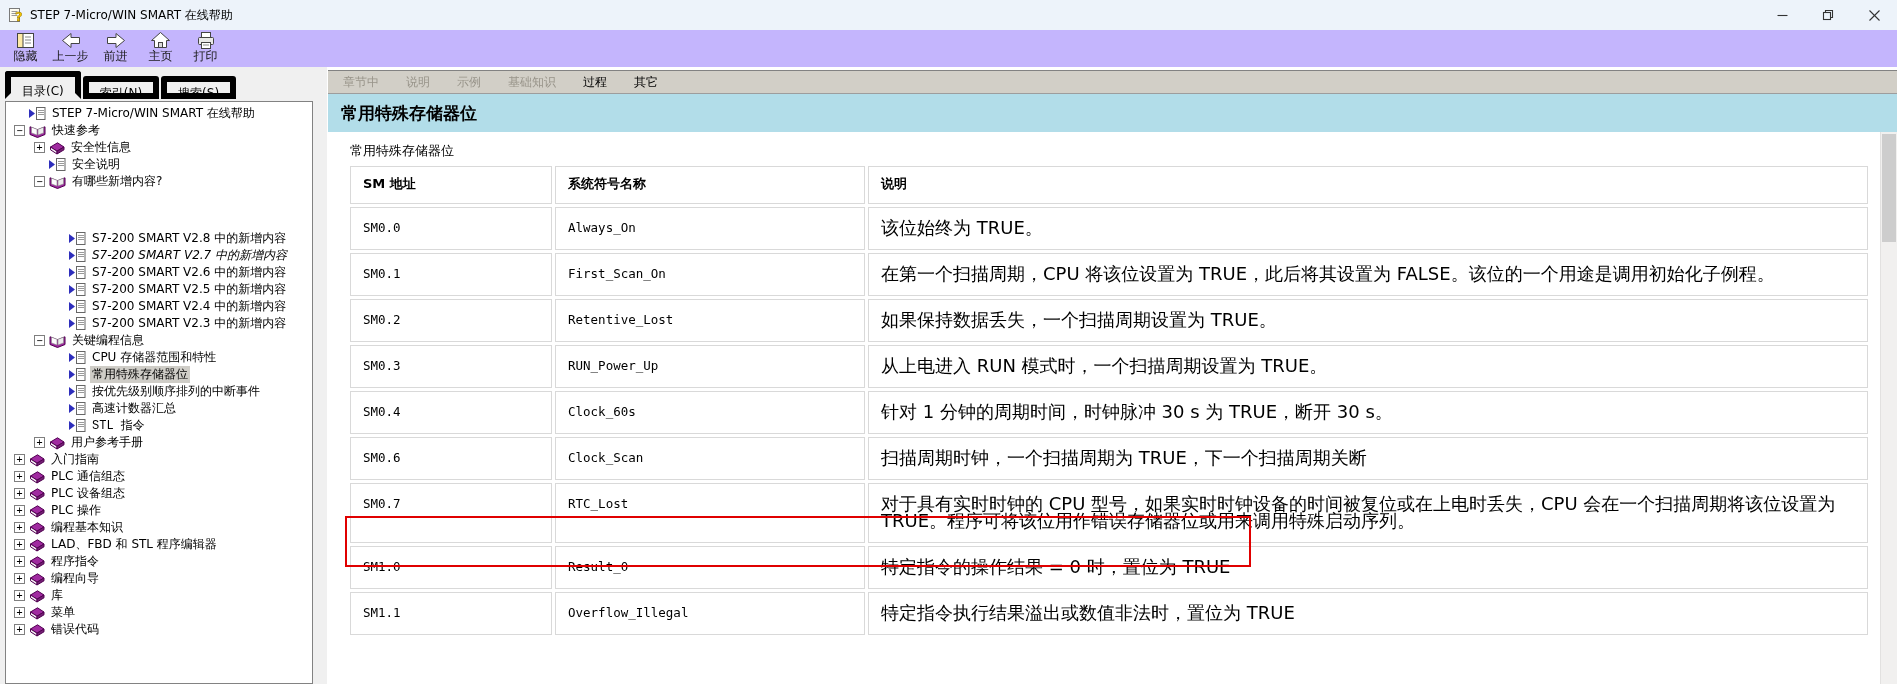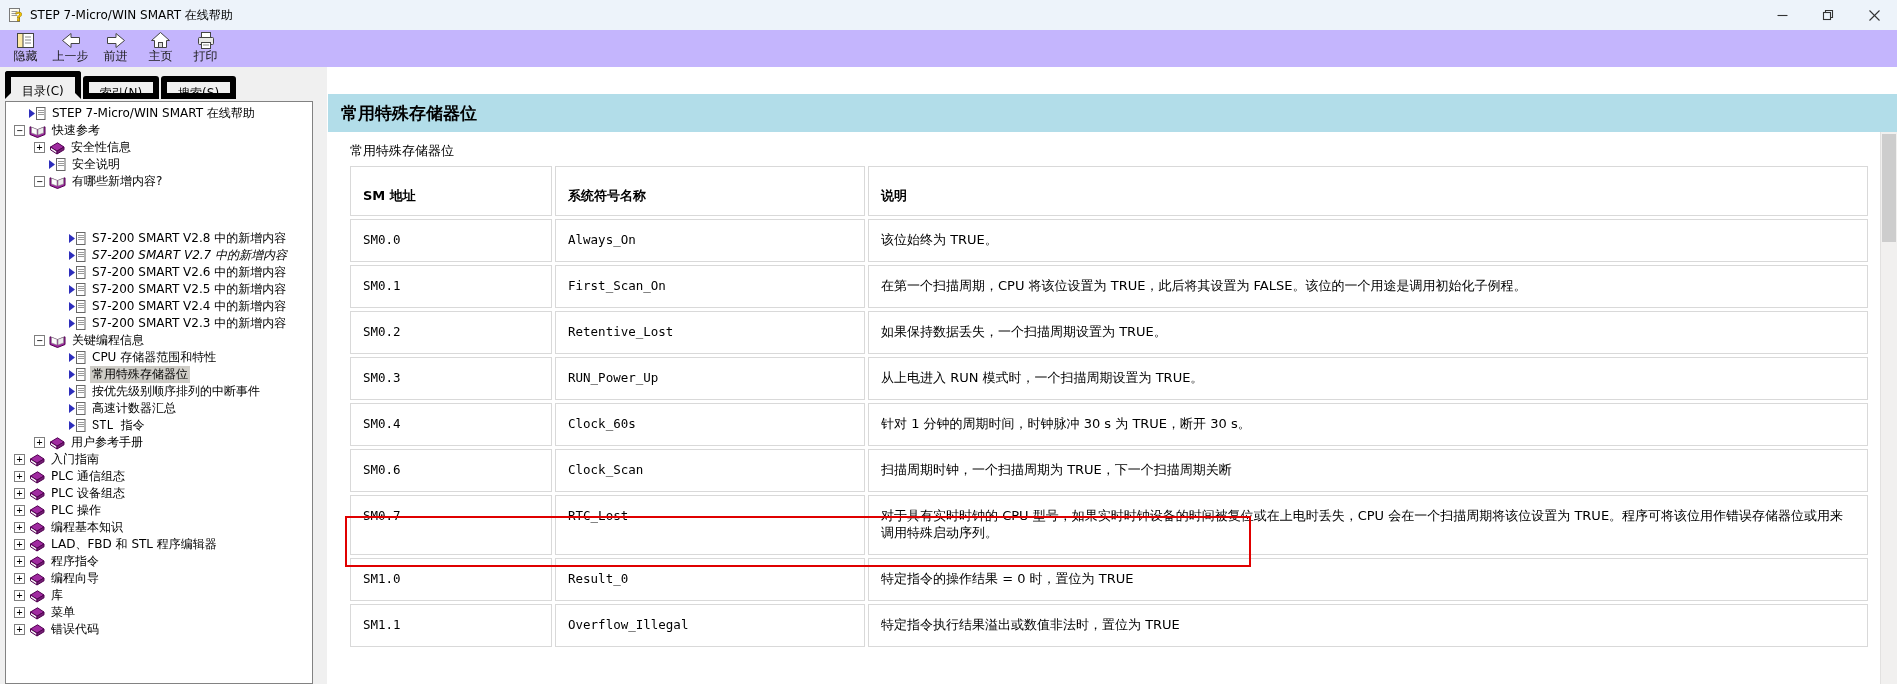--- a/index.html
+++ b/index.html
@@ -506,6 +506,14 @@
 </div>
 
 <div class="content">
+  <div class="nav-strip" id="nav-strip">
+      <span class="nav-item disabled">章节中</span>
+      <span class="nav-item disabled">说明</span>
+      <span class="nav-item disabled">示例</span>
+      <span class="nav-item disabled">基础知识</span>
+      <span class="nav-item enabled">过程</span>
+      <span class="nav-item enabled">其它</span>
+    </div>
   <div class="title-band" style="background: rgb(178, 221, 233);">
     <span>常用特殊存储器位</span>
   </div>

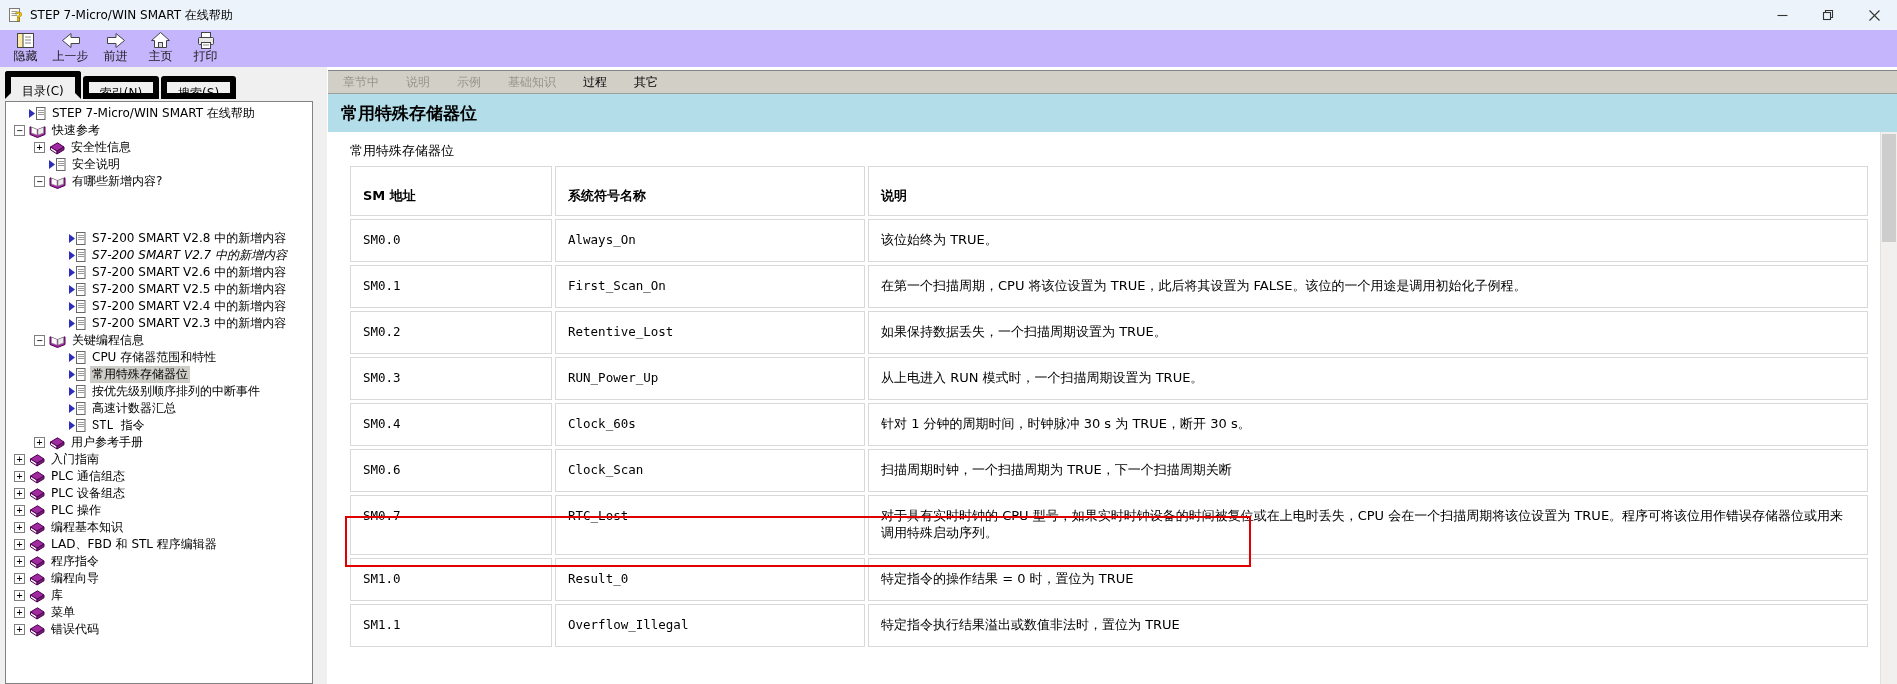--- a/index.html
+++ b/index.html
@@ -54,7 +54,7 @@
 
   table.sm-table { border-collapse:separate; border-spacing:3px; width:100%; margin-left:-3px; table-layout:fixed; }
   .sm-table th, .sm-table td { border:1px solid #d9d9d9; background:#fff; text-align:left; vertical-align:top; }
-  .sm-table th { font-size:13px; font-weight:bold; padding:20px 12px 10px; }
+  .sm-table th { font-size:13px; font-weight:bold; padding:8px 12px 10px; }
   .sm-table td { padding:11px 12px 13px; font-size:13px; line-height:17px; }
   .col-address { width:202px; } .col-symbol { width:310px; }
   td.mono { font-family:"DejaVu Sans Mono", monospace; font-size:12.5px; }

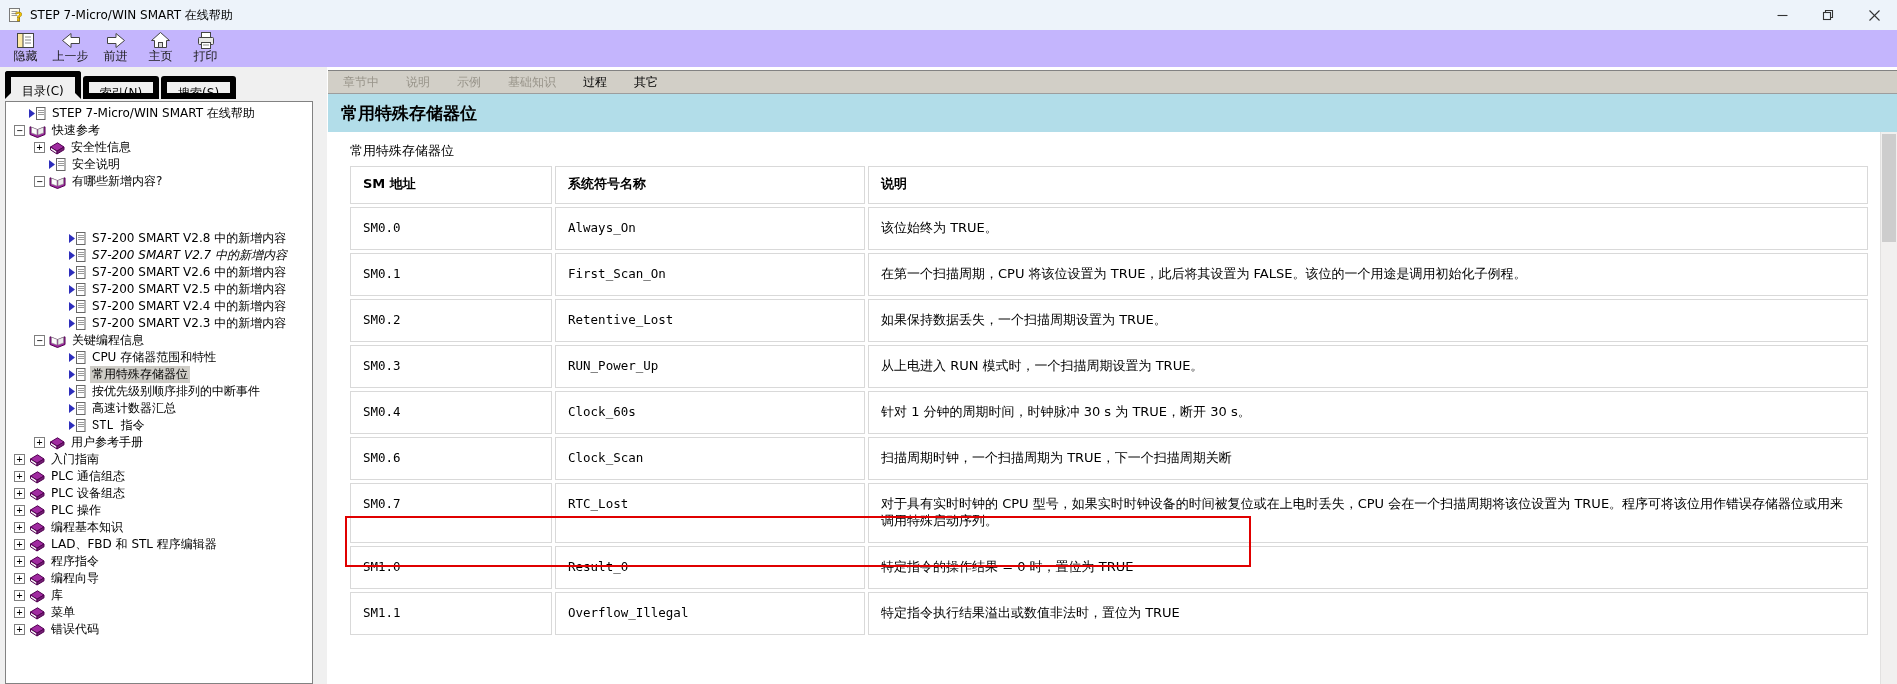--- a/index.html
+++ b/index.html
@@ -55,7 +55,7 @@
   table.sm-table { border-collapse:separate; border-spacing:3px; width:100%; margin-left:-3px; table-layout:fixed; }
   .sm-table th, .sm-table td { border:1px solid #d9d9d9; background:#fff; text-align:left; vertical-align:top; }
   .sm-table th { font-size:13px; font-weight:bold; padding:8px 12px 10px; }
-  .sm-table td { padding:11px 12px 13px; font-size:13px; line-height:17px; }
+  .sm-table td { padding:11px 12px 13px; font-size:18px; line-height:17px; }
   .col-address { width:202px; } .col-symbol { width:310px; }
   td.mono { font-family:"DejaVu Sans Mono", monospace; font-size:12.5px; }
 

